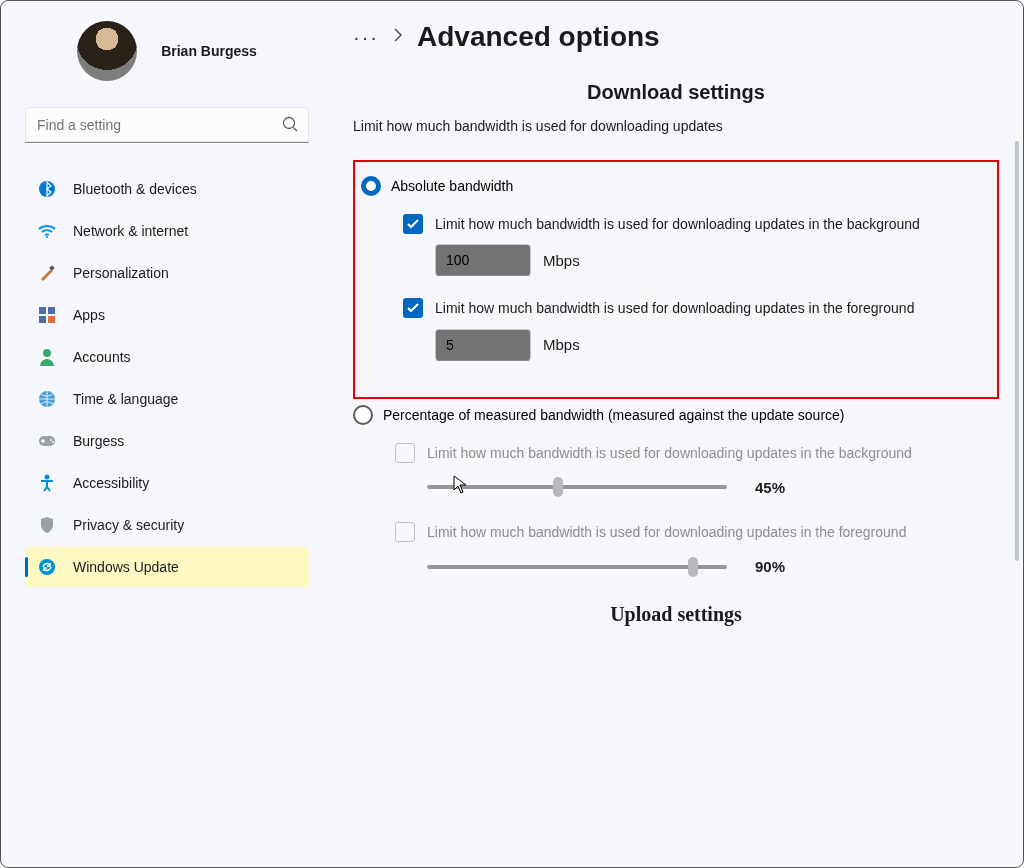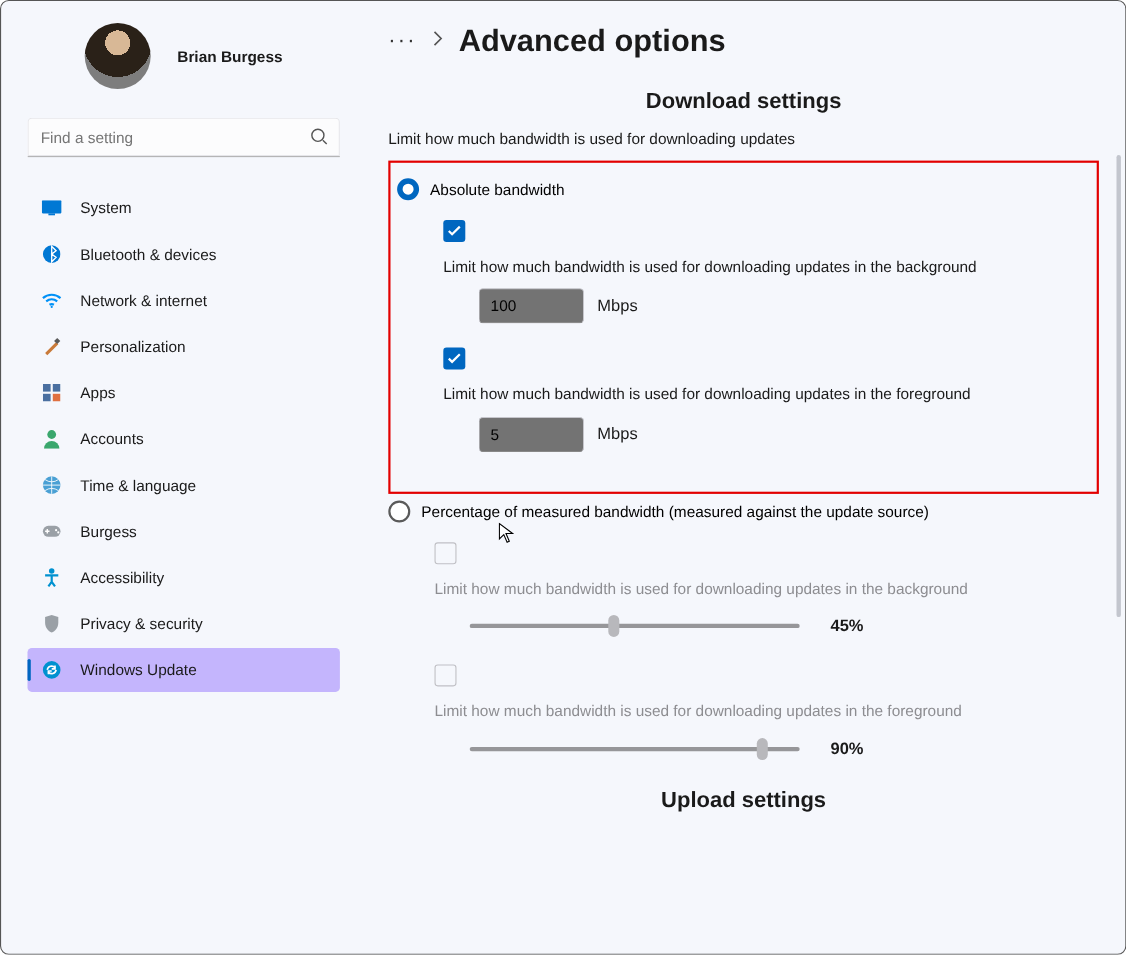--- a/index.html
+++ b/index.html
@@ -37,7 +37,7 @@
   .page-title { font-size:28px; font-weight:600; color:#1a1a1a; }
   
   h2.section { font-size:20px; font-weight:600; color:#1a1a1a; margin: 4px 0 14px; text-align: center; }
-  .subline { font-size:14px; color:#1a1a1a; margin-bottom:12px; }
+  .subline { font-size:14px; color:#1a1a1a; margin-bottom:26px; }
   
   .highlight-box { border: 2px solid #e30000; padding: 14px 10px 14px 6px; margin-bottom: 6px; }
   

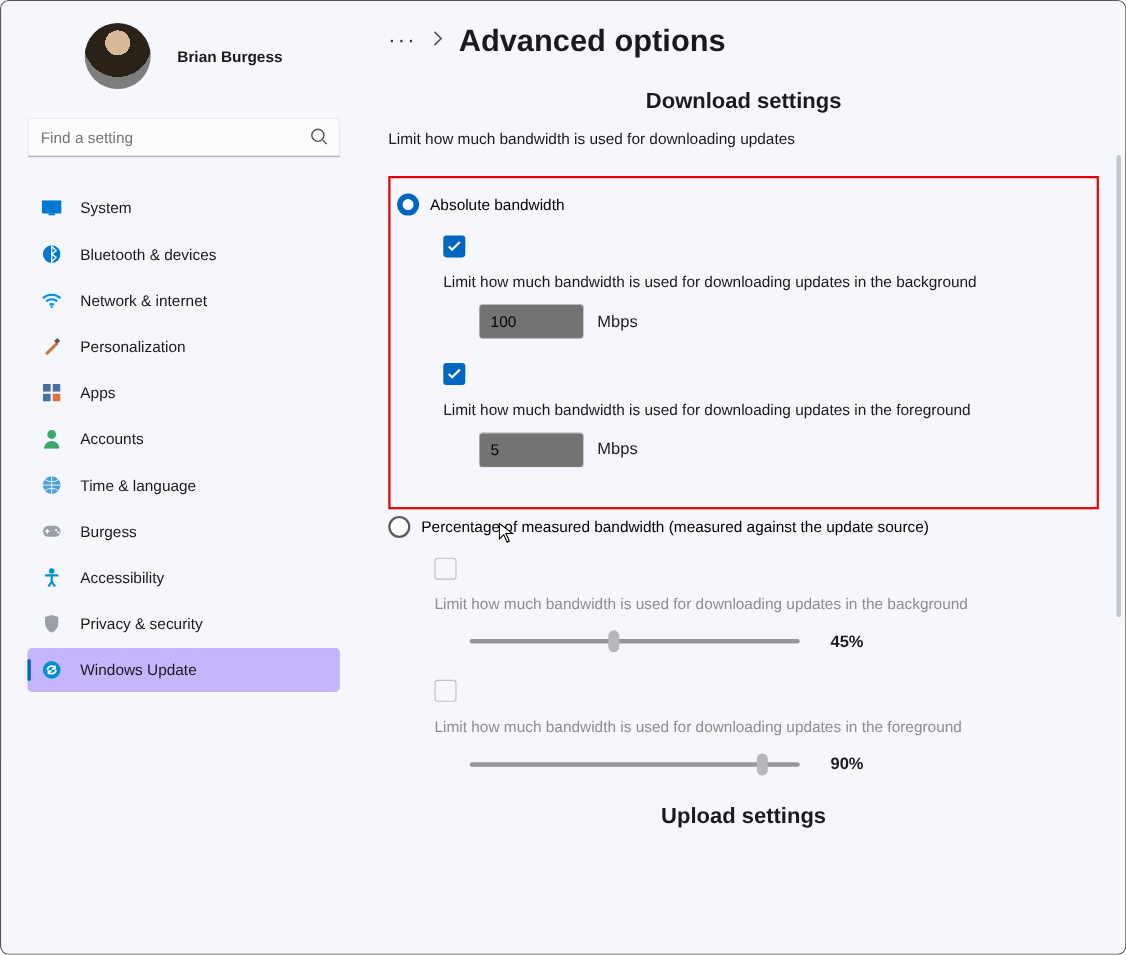--- a/index.html
+++ b/index.html
@@ -87,15 +87,6 @@
             </svg></span>
       </div>
       <div class="nav">
-        <div class="nav-item">
-            <span class="nav-icon">
-              <svg width="18" height="14">
-                <rect width="18" height="12" rx="1" fill="#0078d4"></rect>
-                <rect x="6" y="12" width="6" height="2" fill="#0078d4"></rect>
-              </svg>
-            </span>
-            <span>System</span>
-          </div>
         <div class="nav-item">
             <span class="nav-icon">
               <svg width="16" height="18">

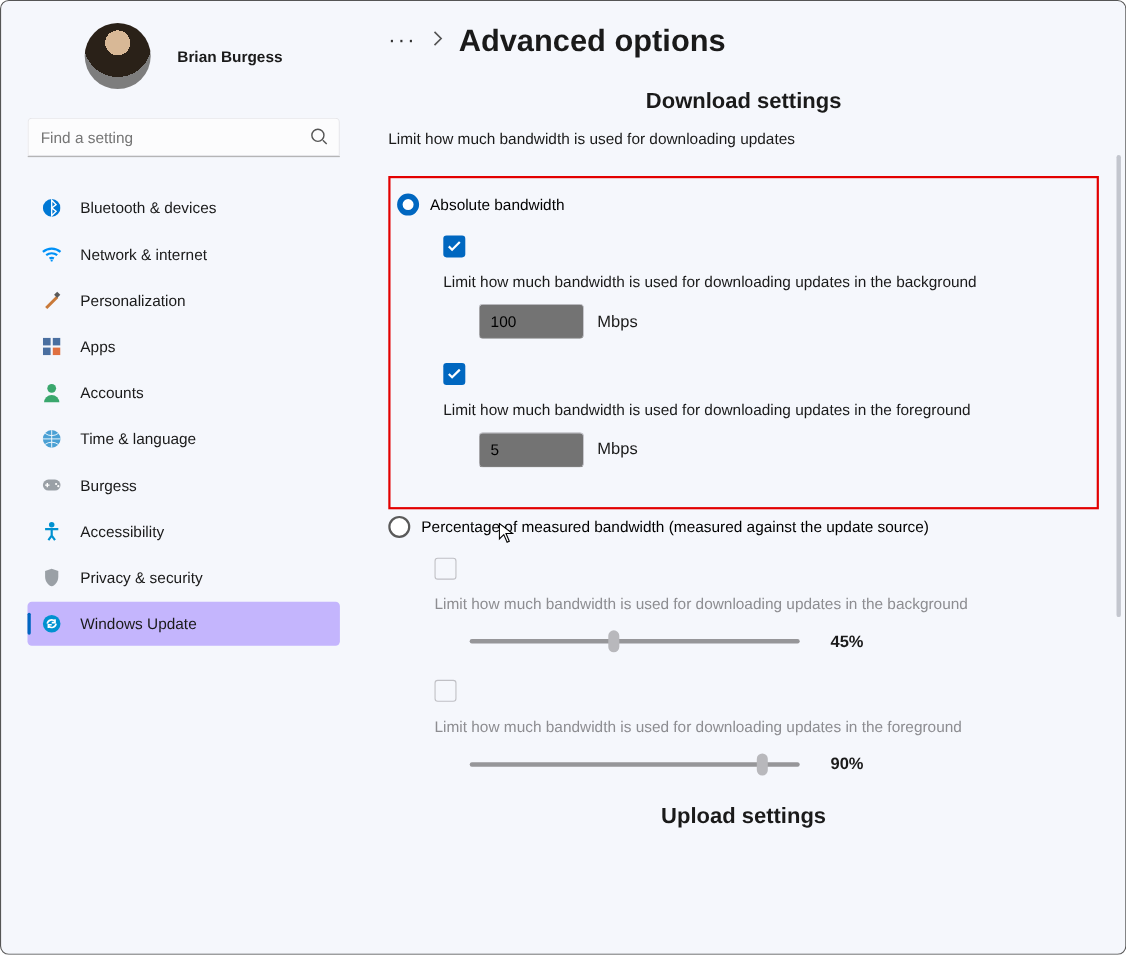--- a/index.html
+++ b/index.html
@@ -46,7 +46,7 @@
   .radio.off { border:2px solid #5a5a5a; }
   
   .opt-block { padding-left: 42px; display:flex; flex-direction:column; gap:6px; margin-bottom:8px; }
-  .chk-row { display:flex; align-items:flex-start; gap:12px; font-size:14px; color:#1a1a1a;flex-direction:column; }
+  .chk-row { display:flex; align-items:center; gap:12px; font-size:14px; color:#1a1a1a; }
   .chk { width:20px; height:20px; background:#0067c0; border-radius:3px; display:flex; align-items:center; justify-content:center; flex-shrink:0; }
   .chk.off { background:transparent; border:1.5px solid #8c8c8c; }
   .chk-label { line-height:1.45; }

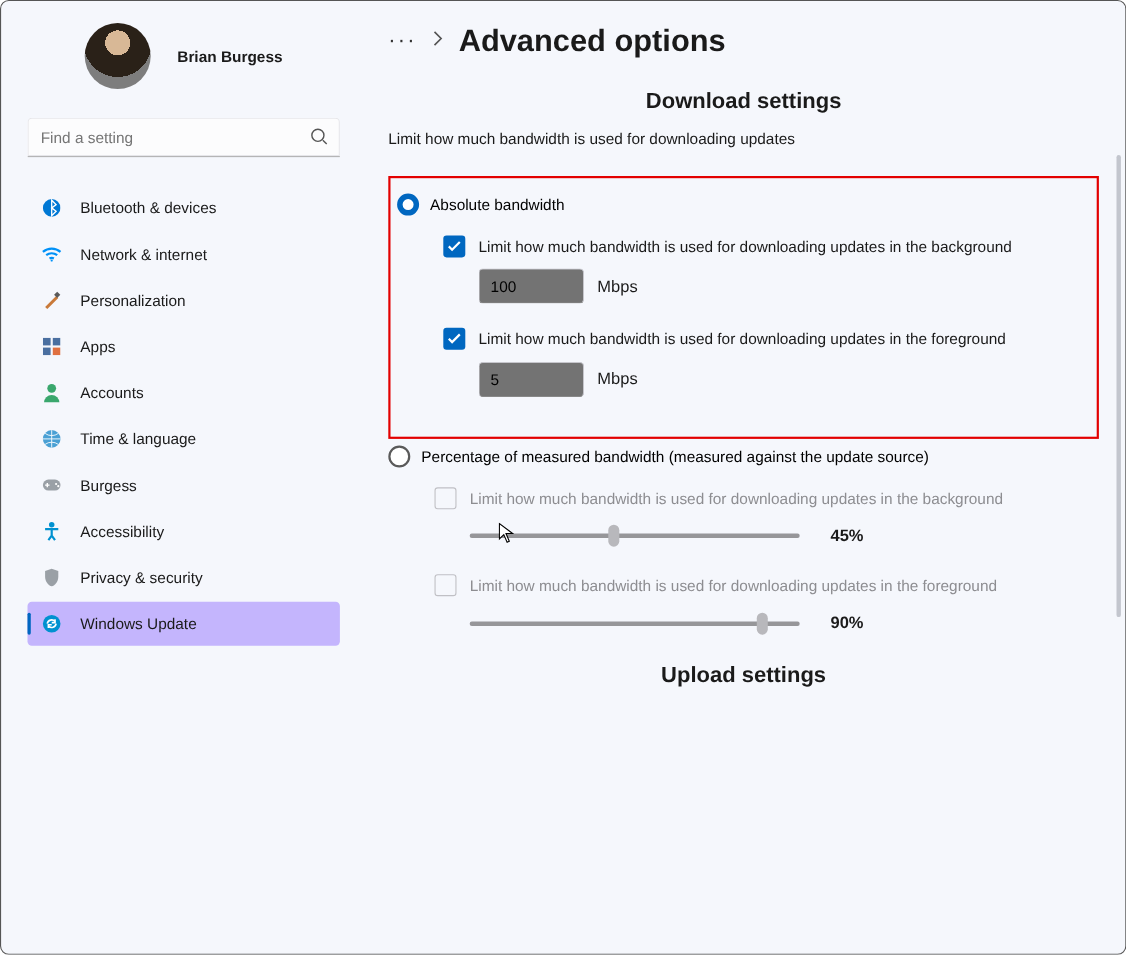--- a/index.html
+++ b/index.html
@@ -26,7 +26,7 @@
   
   .nav { display:flex; flex-direction:column; gap:2px; }
   .nav-item { display:flex; align-items:center; gap:16px; height:40px; padding:0 12px; border-radius:4px; font-size:14px; color:#1a1a1a; cursor:pointer; position:relative; }
-  .nav-item.selected { background:#c4b5fd;text-align:right; }
+  .nav-item.selected { background:#fef9c3;text-align:right; }
   .nav-item.selected::before { content:""; position:absolute; left:0; top:10px; bottom:10px; width:3px; background:#0067c0; border-radius:2px; }
   .nav-icon { width:20px; height:20px; display:flex; align-items:center; justify-content:center; }
   

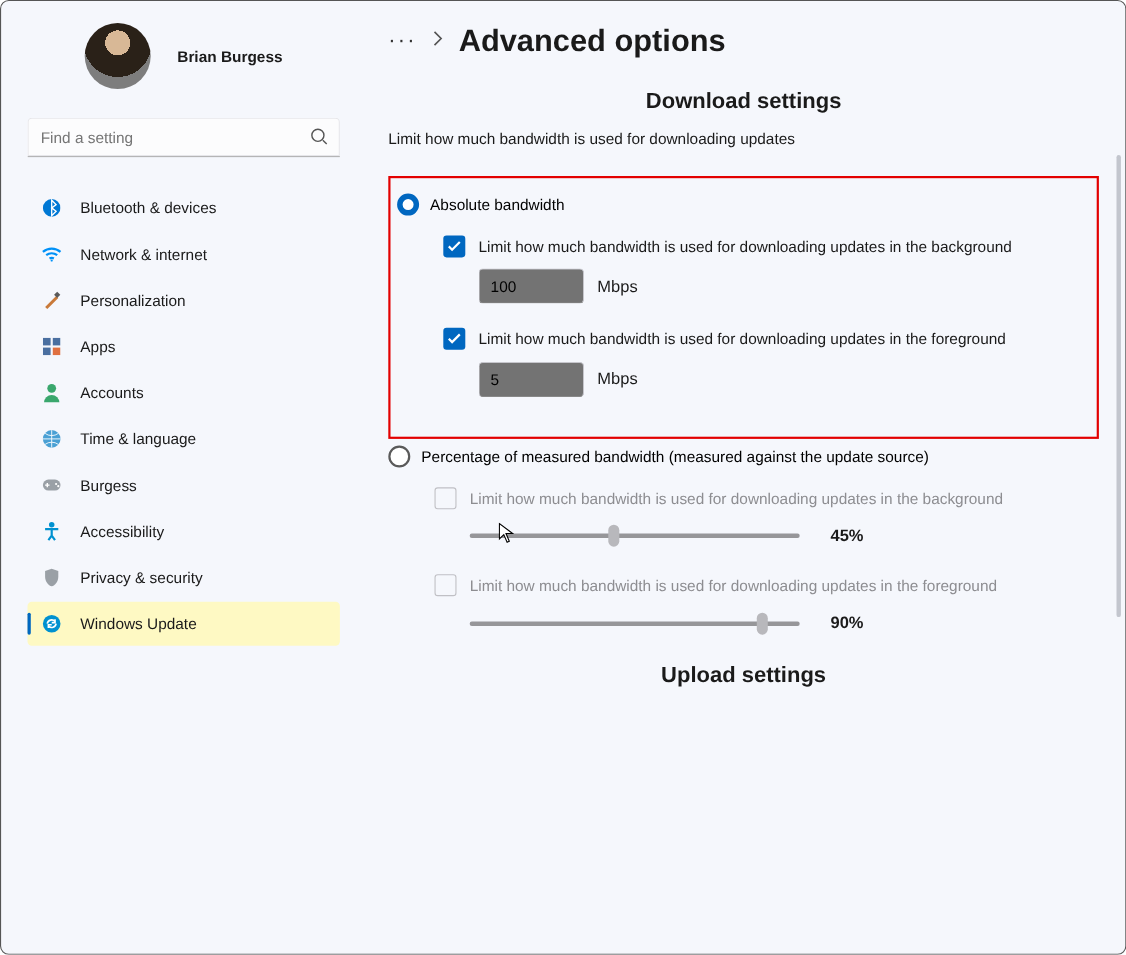--- a/index.html
+++ b/index.html
@@ -264,7 +264,7 @@
         </div>
       </div>
 
-      <h2 class="section" style="margin-top:10px;">Upload settings</h2>
+      <h2 class="section" style="margin-top:10px;font-family:Liberation Serif, serif;">Upload settings</h2>
 
       <div class="scrollbar"></div>
     </div>

